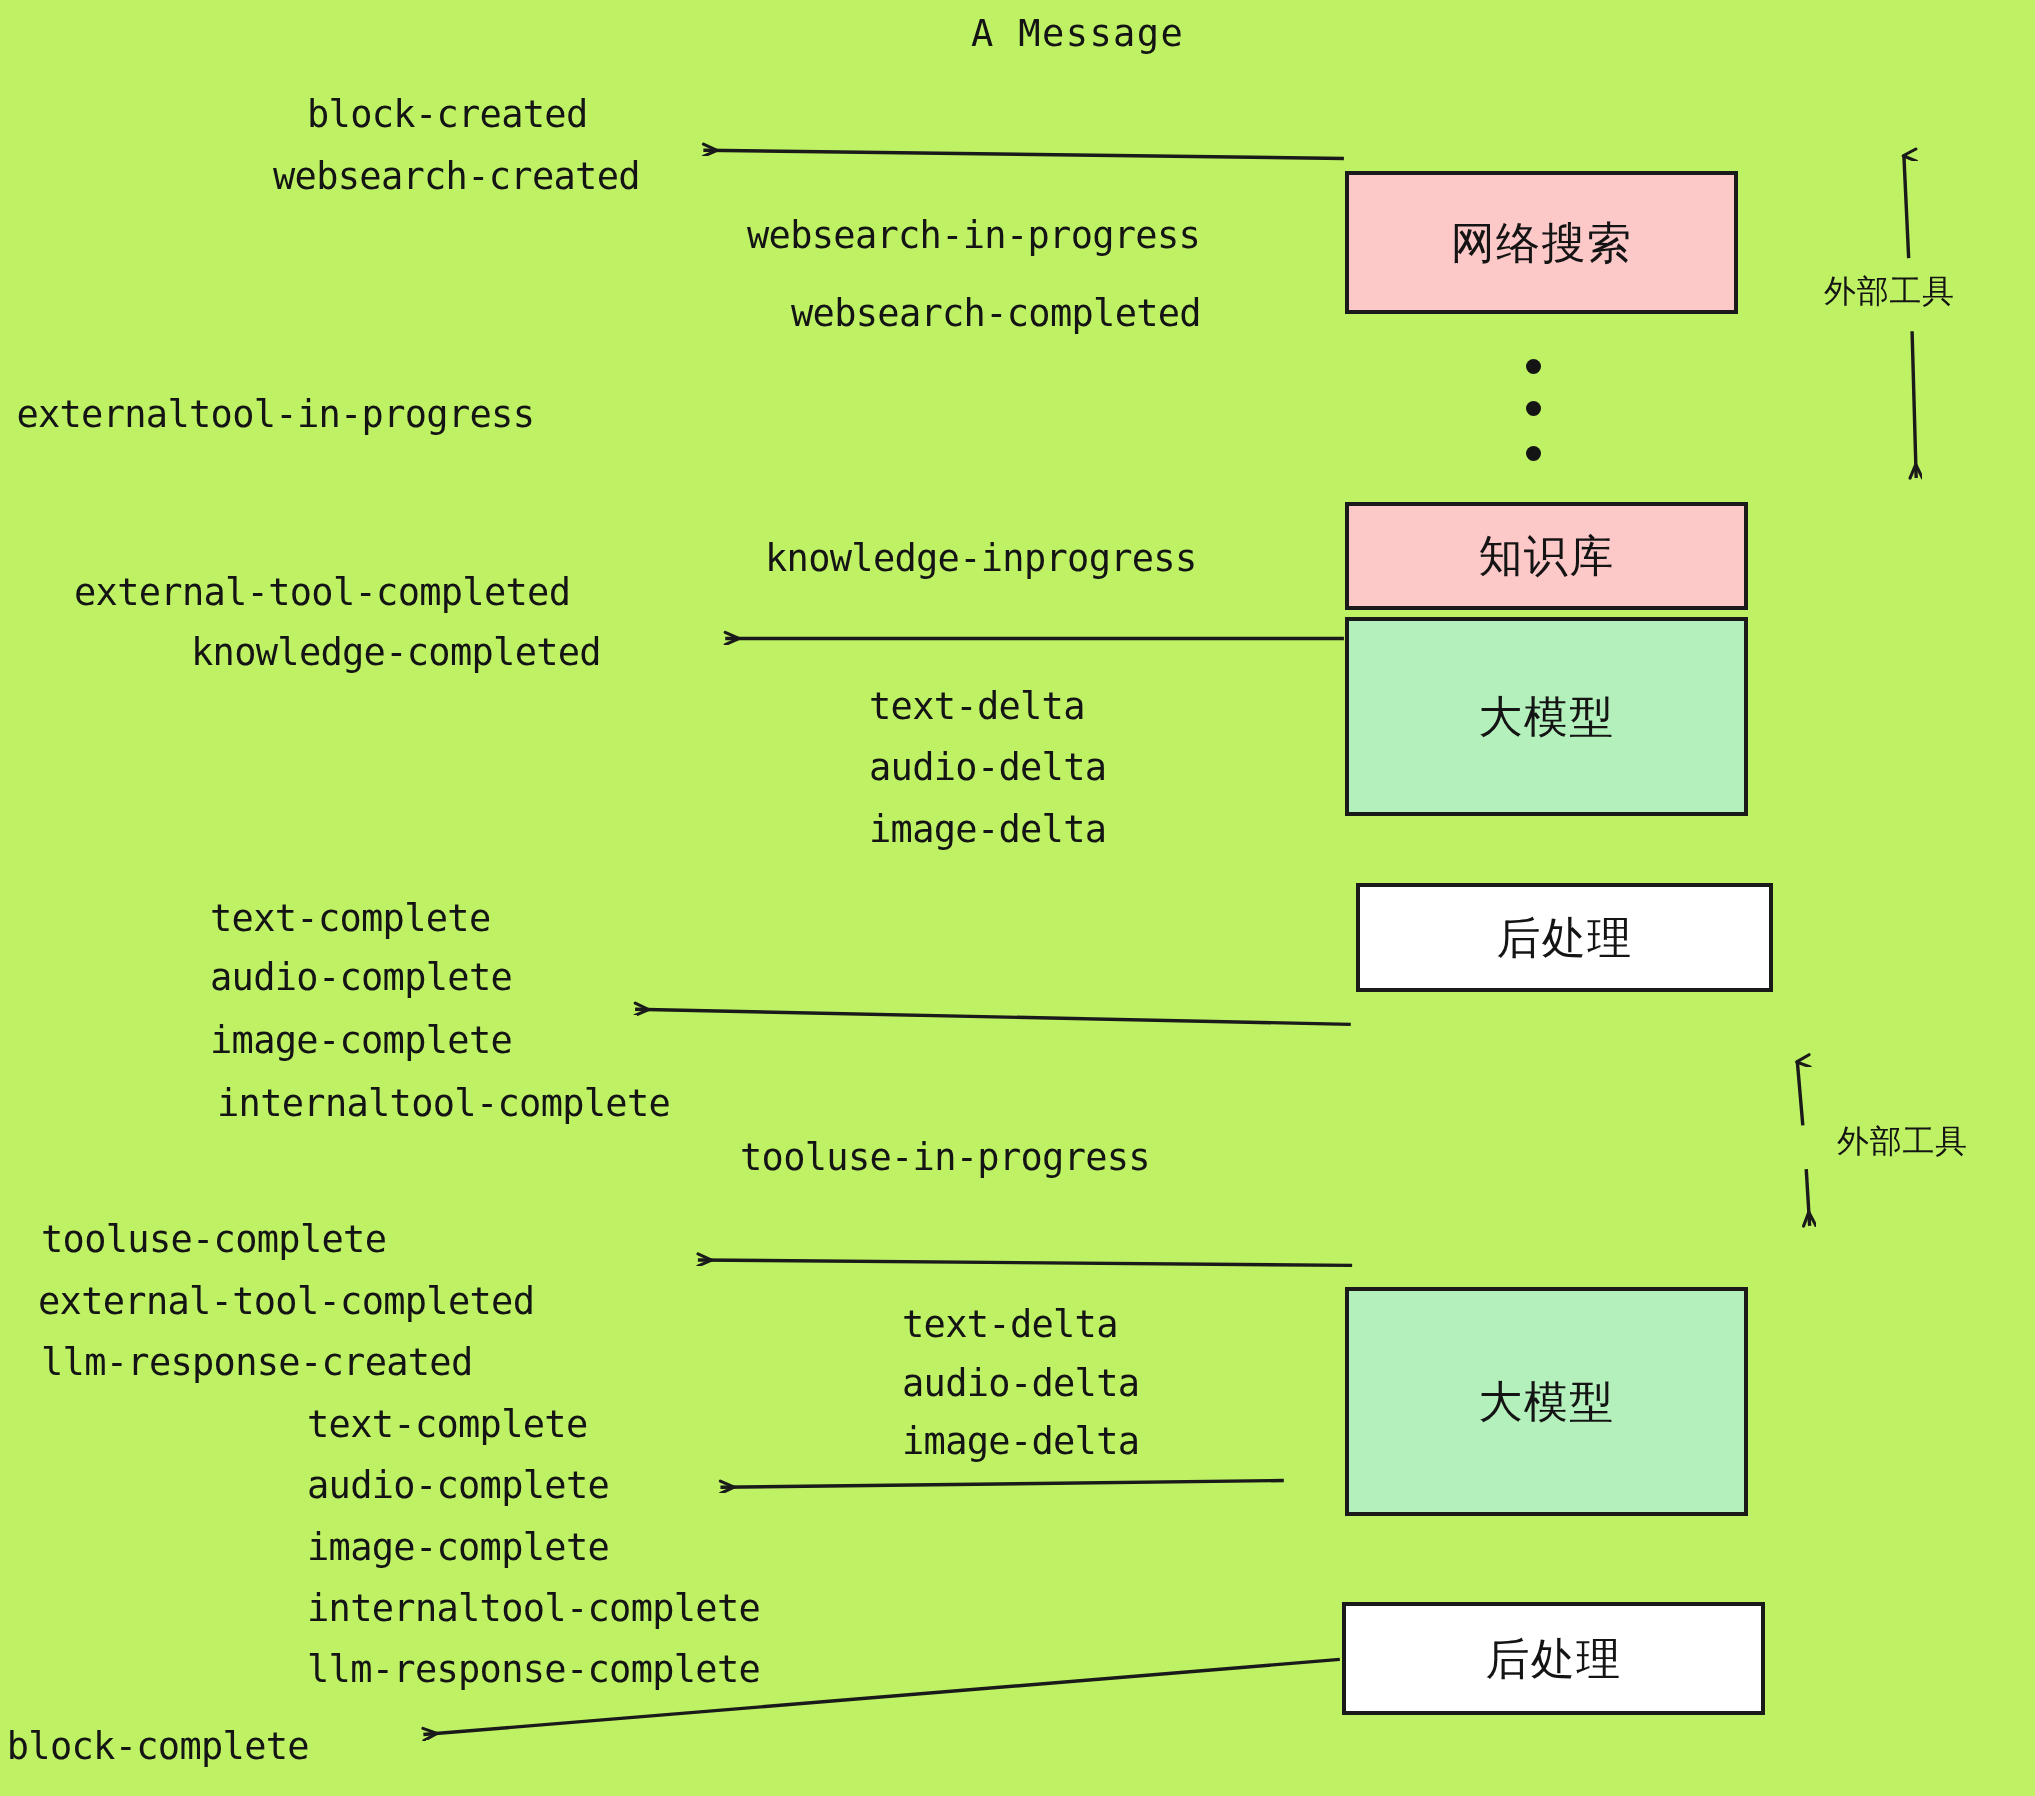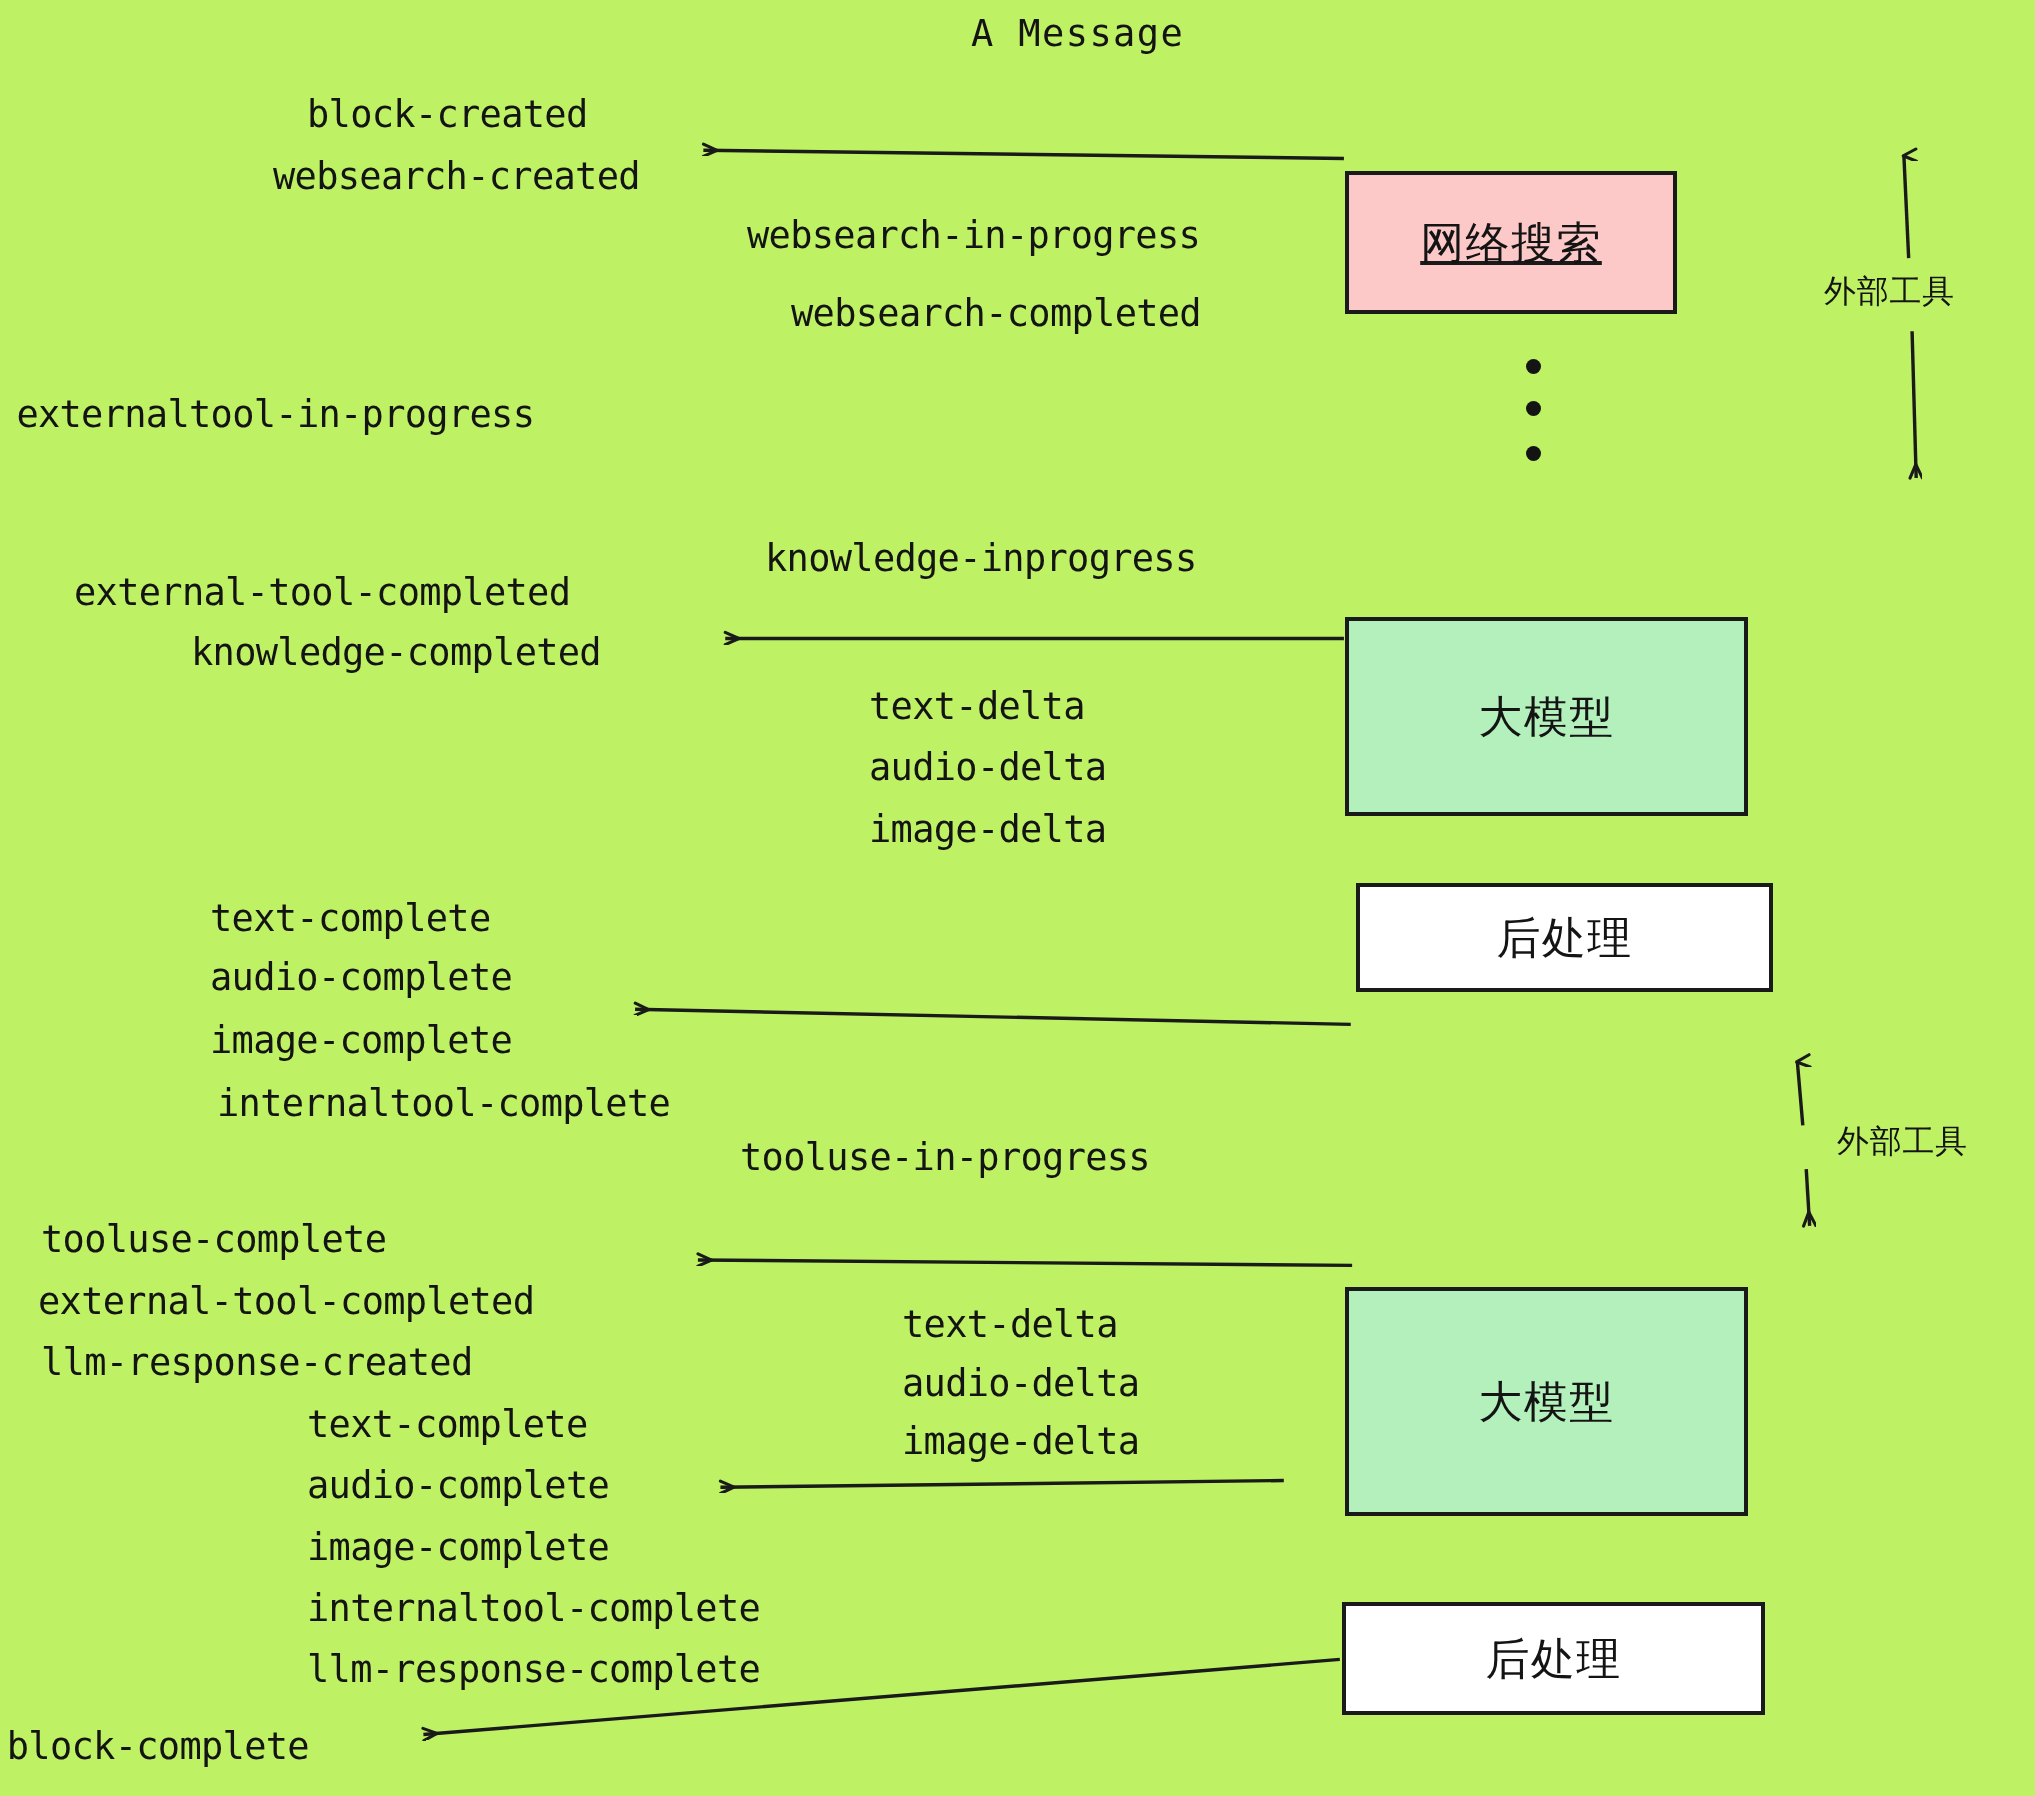--- a/index.html
+++ b/index.html
@@ -110,7 +110,7 @@
 
   <div class="title" style="left:971px; top:12.3px;">A Message</div>
 
-  <div class="node" id="node-0" style="left: 1345px; top: 171px; width: 332px; height: 143px; background: rgb(252, 200, 200); text-decoration: underline;">
+  <div class="node" id="node-0" style="left: 1345px; top: 171px; width: 393px; height: 143px; background: rgb(252, 200, 200);">
     <span class="node-label">网络搜索</span>
   </div>
   <div class="node" id="node-2" style="left: 1345px; top: 617px; width: 403px; height: 199px; background: rgb(180, 240, 188);">

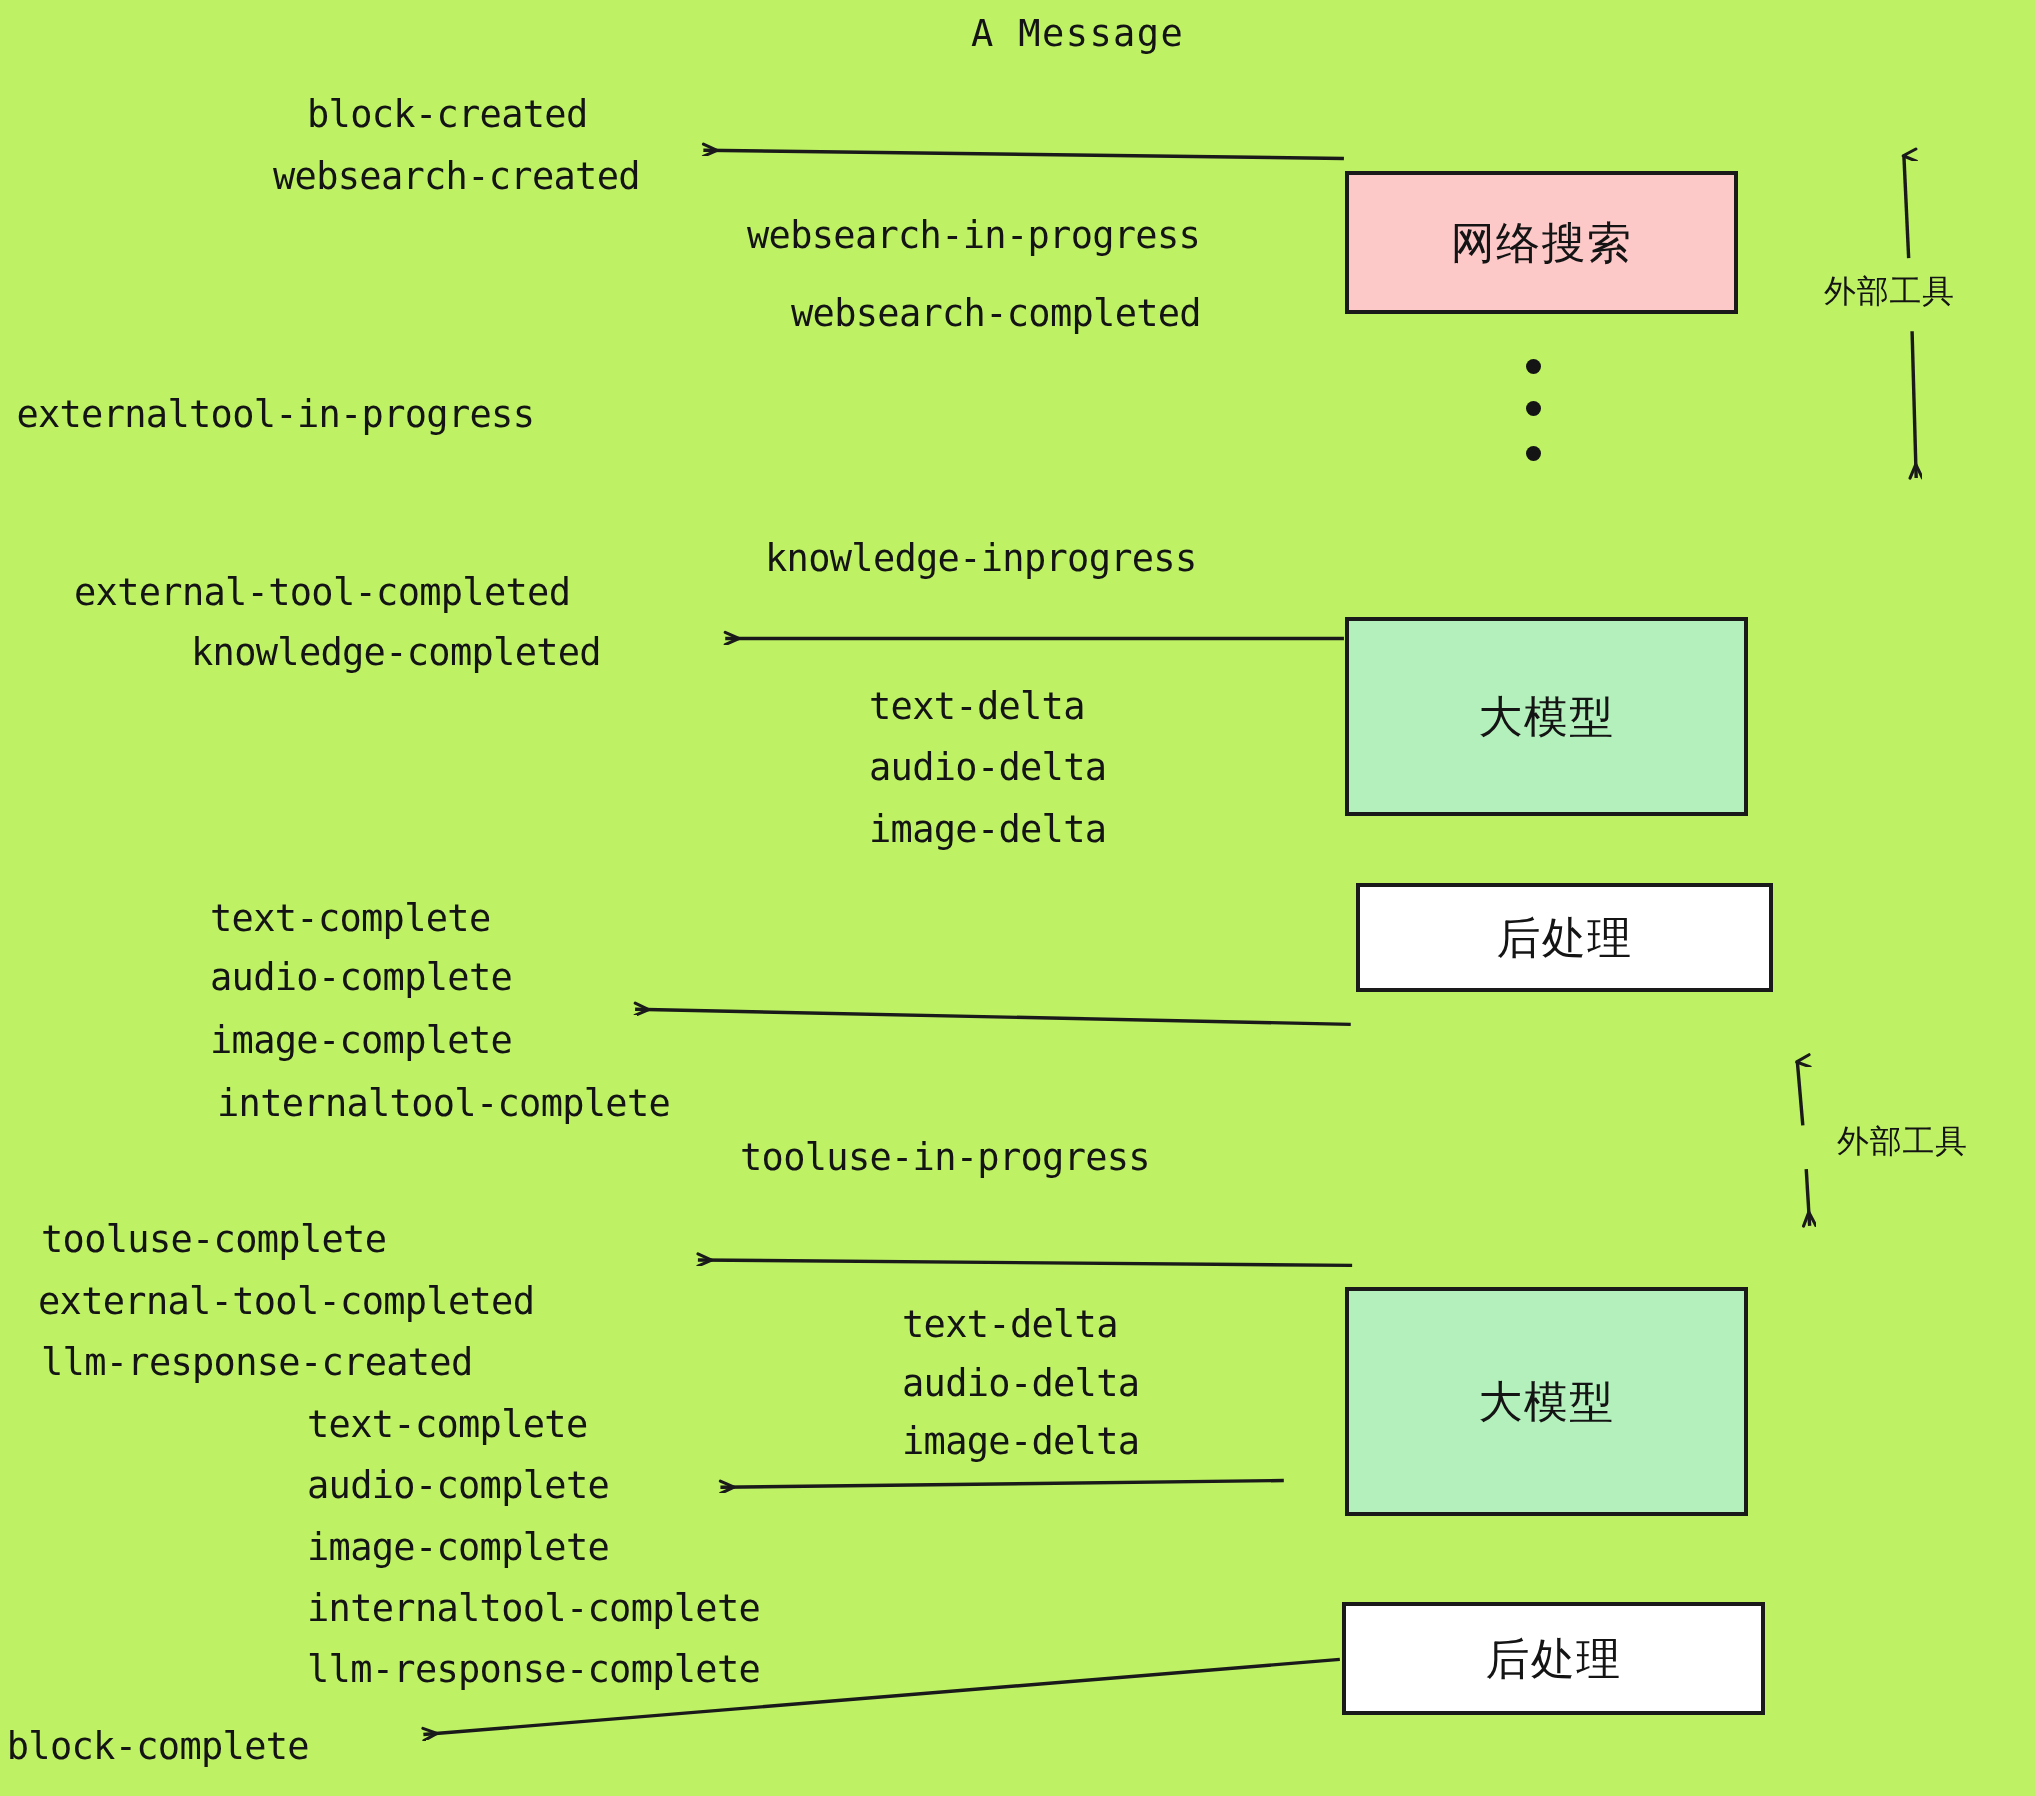--- a/index.html
+++ b/index.html
@@ -113,6 +113,9 @@
   <div class="node" id="node-0" style="left: 1345px; top: 171px; width: 393px; height: 143px; background: rgb(252, 200, 200);">
     <span class="node-label">网络搜索</span>
   </div>
+  <div class="node" id="node-1" style="left: 1345px; top: 502px; width: 403px; height: 108px; background: rgb(252, 200, 200);">
+    <span class="node-label">知识库</span>
+  </div>
   <div class="node" id="node-2" style="left: 1345px; top: 617px; width: 403px; height: 199px; background: rgb(180, 240, 188);">
     <span class="node-label">大模型</span>
   </div>

